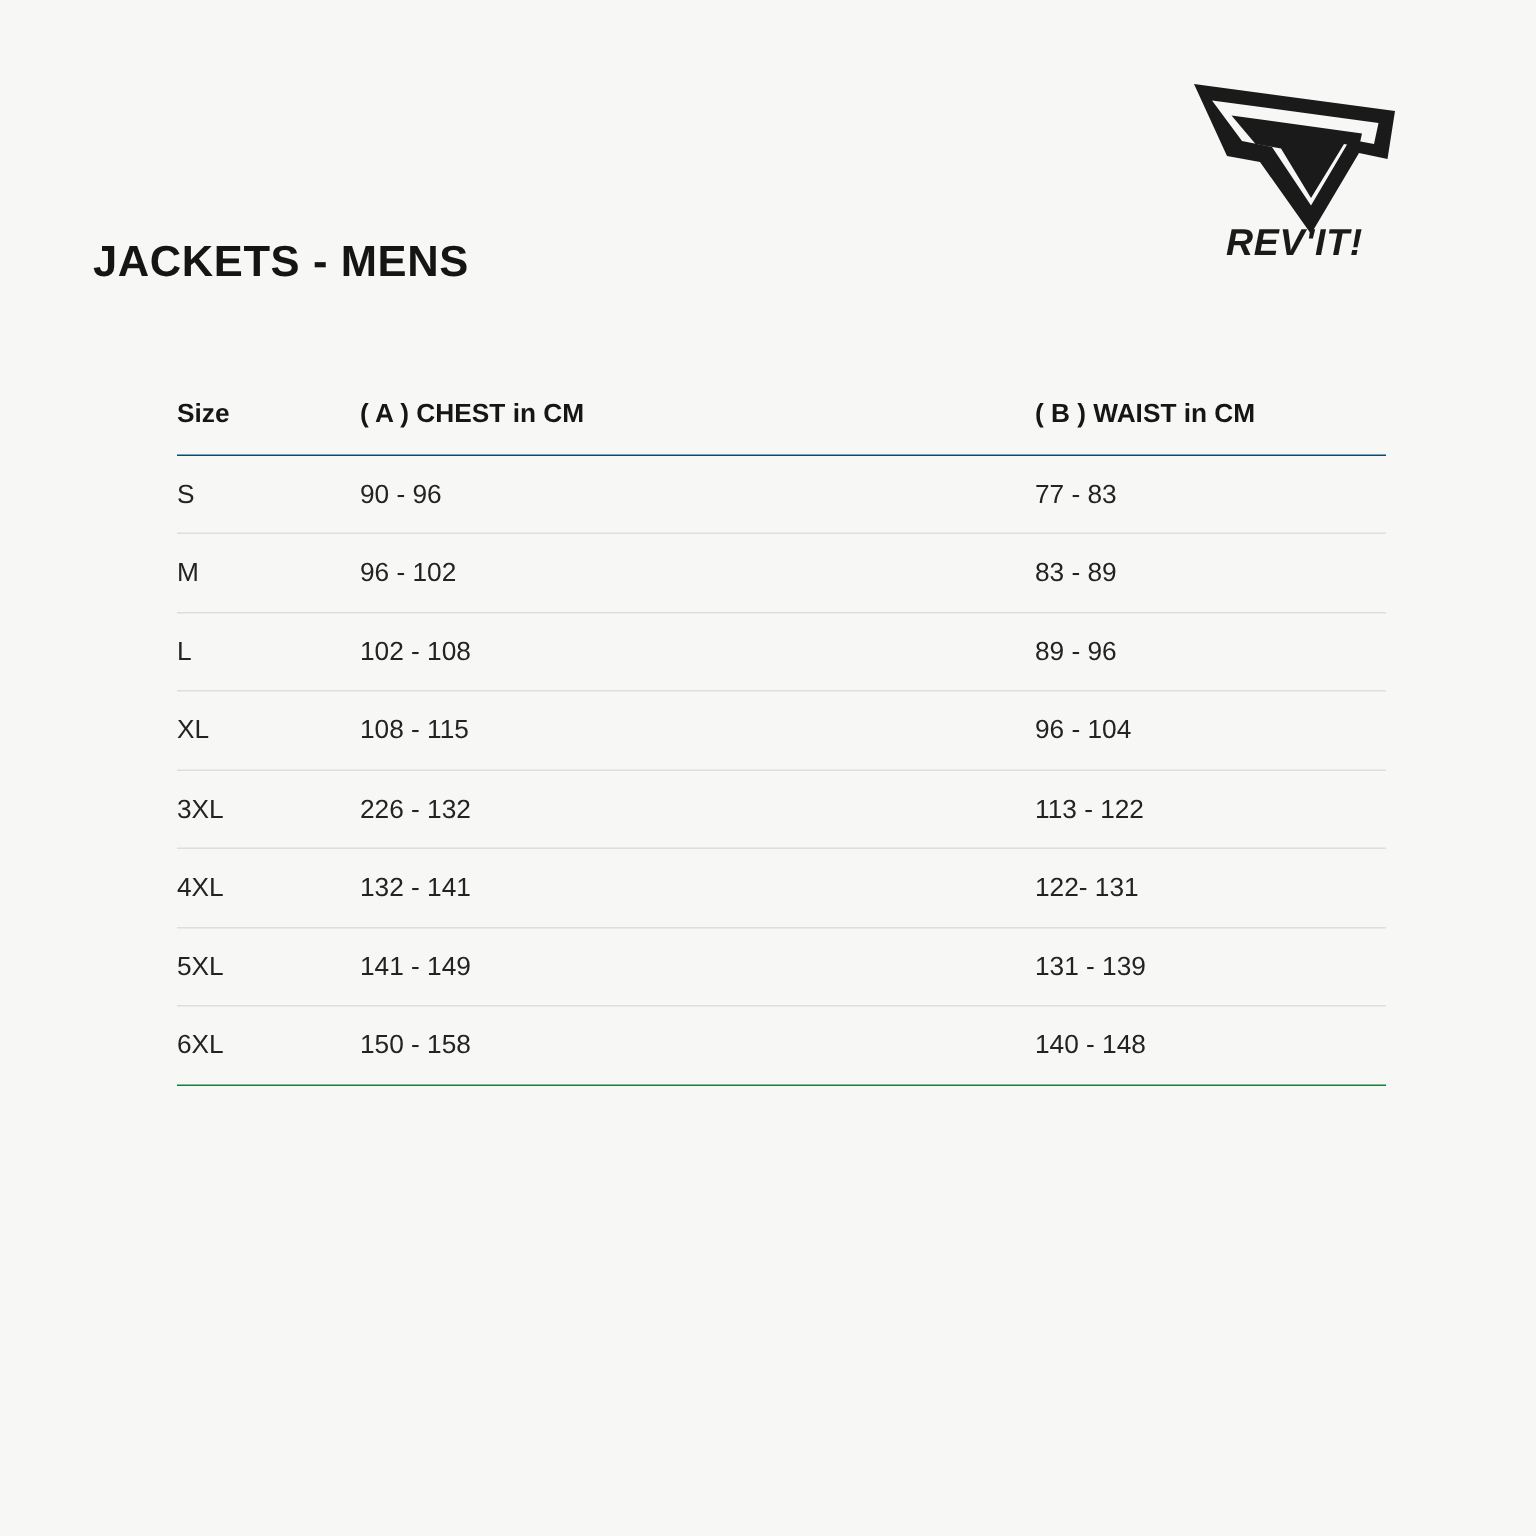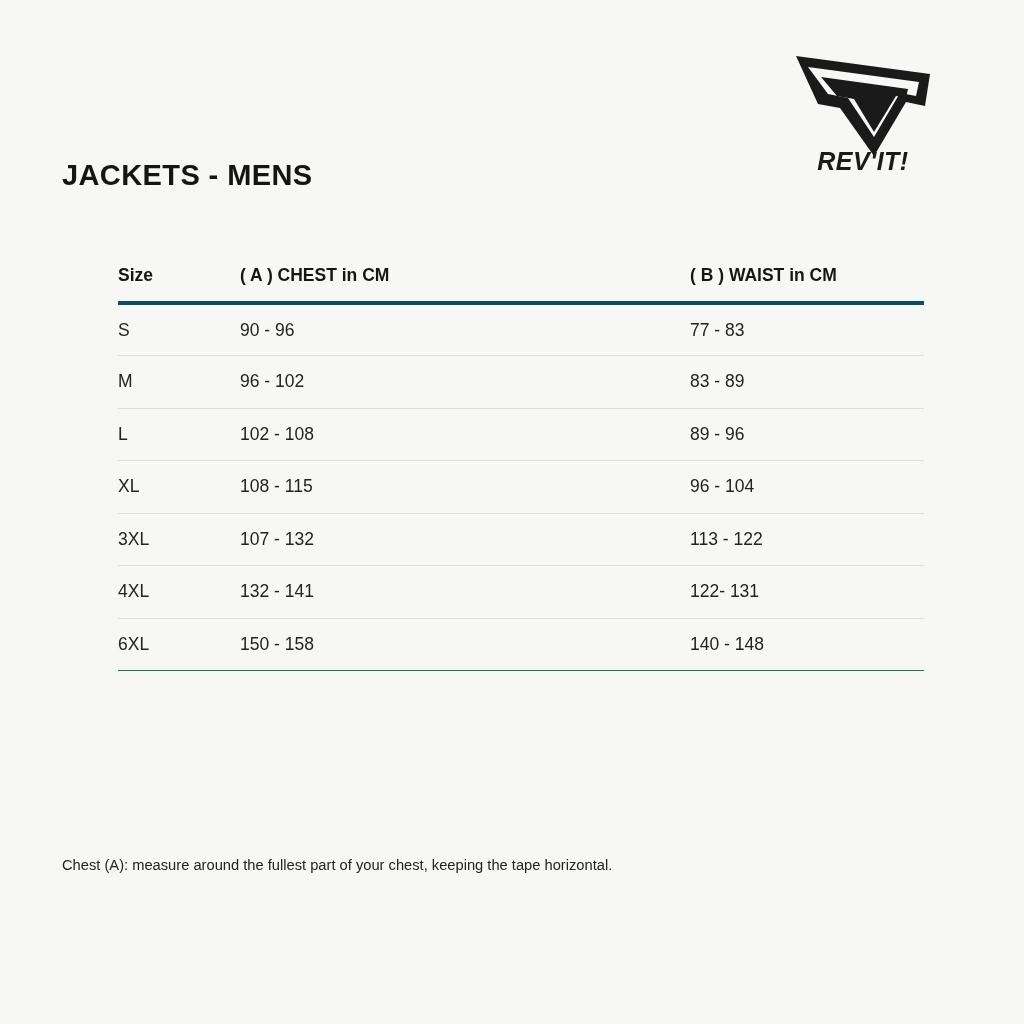--- a/index.html
+++ b/index.html
@@ -68,7 +68,7 @@
     color: #161616;
     height: 48px;
     padding-bottom: 6px;
-    border-bottom: 4px solid #0c4a6e;
+    border-bottom: 1px solid #0c4a6e;
   }
   table.size-table tbody td {
     font-size: 17.5px;

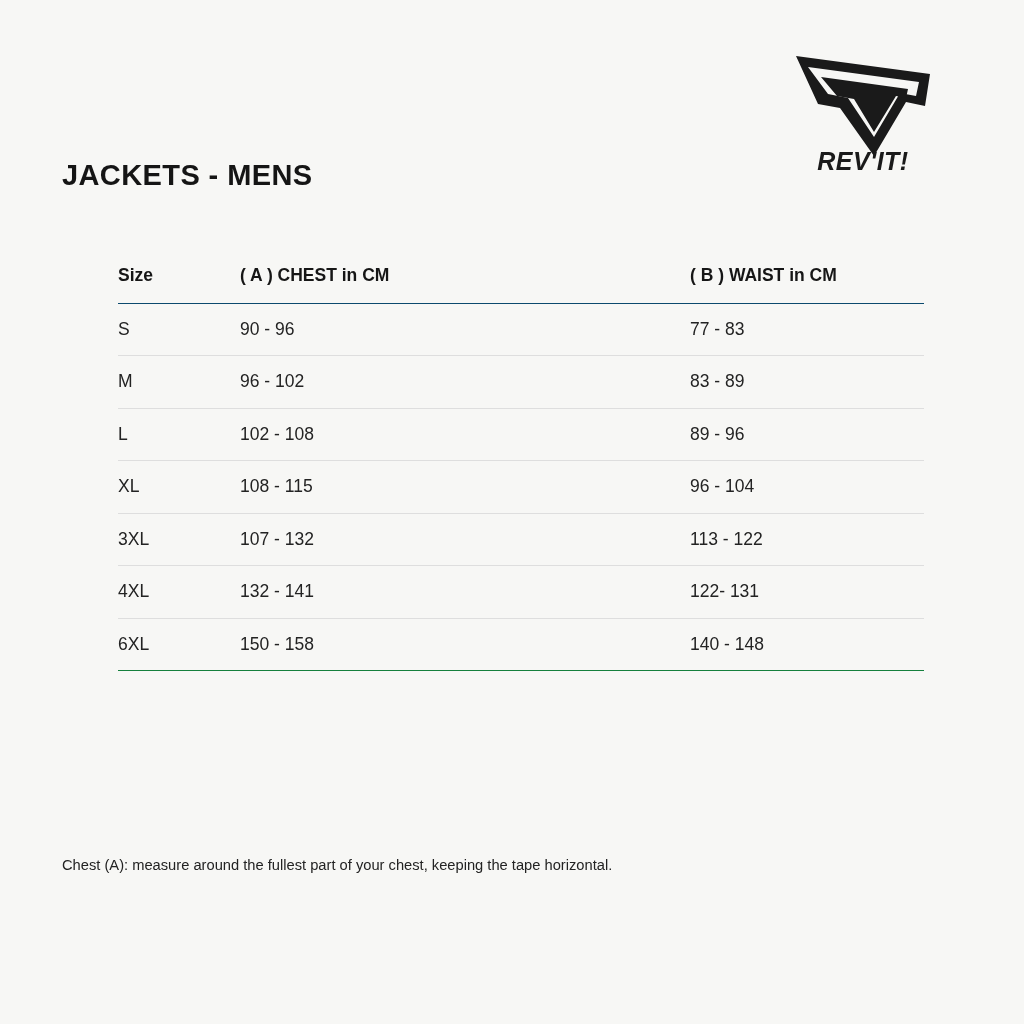--- a/index.html
+++ b/index.html
@@ -159,7 +159,7 @@
         </tr>
         <tr>
           <td>3XL</td>
-          <td>107 - 132</td>
+          <td>226 - 132</td>
           <td>113 - 122</td>
         </tr>
         <tr>

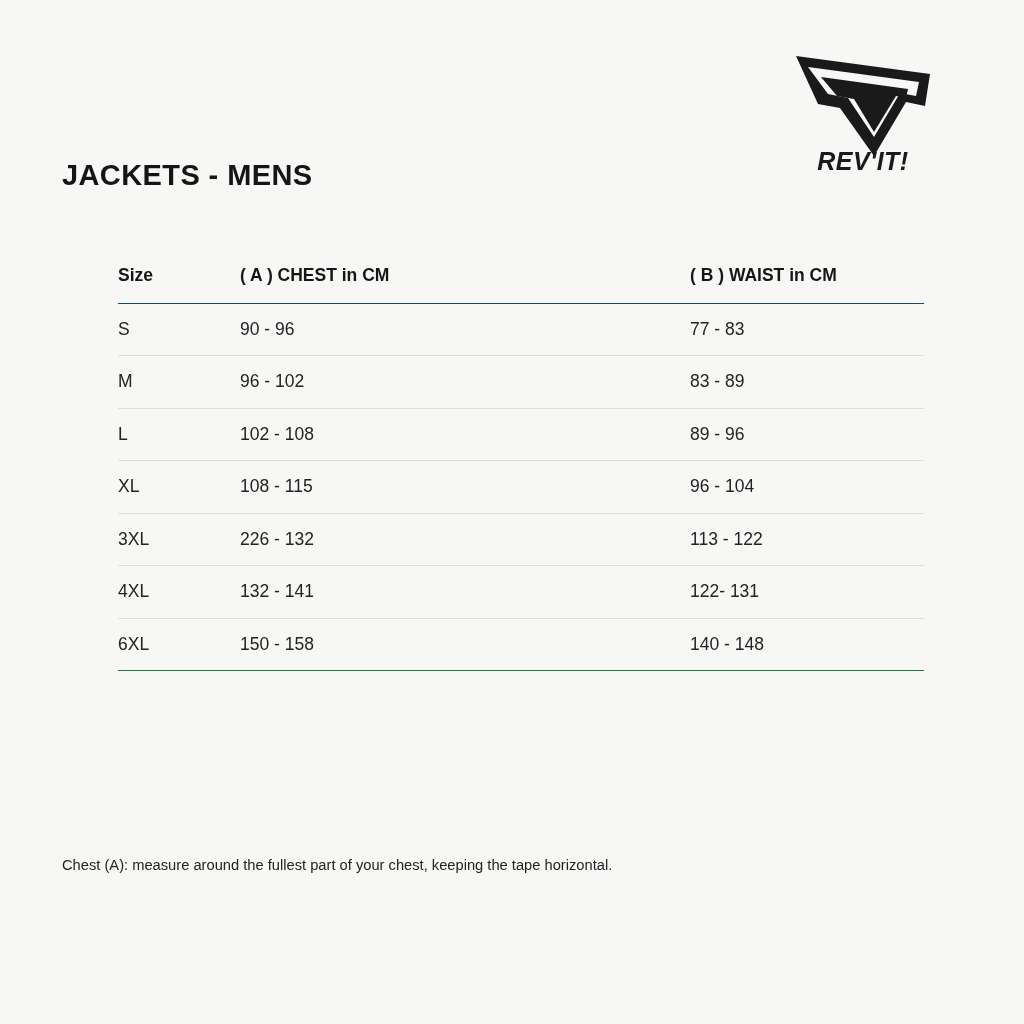--- a/index.html
+++ b/index.html
@@ -168,6 +168,11 @@
           <td>122- 131</td>
         </tr>
         <tr>
+          <td>5XL</td>
+          <td>141 - 149</td>
+          <td>131 - 139</td>
+        </tr>
+        <tr>
           <td>6XL</td>
           <td>150 - 158</td>
           <td>140 - 148</td>

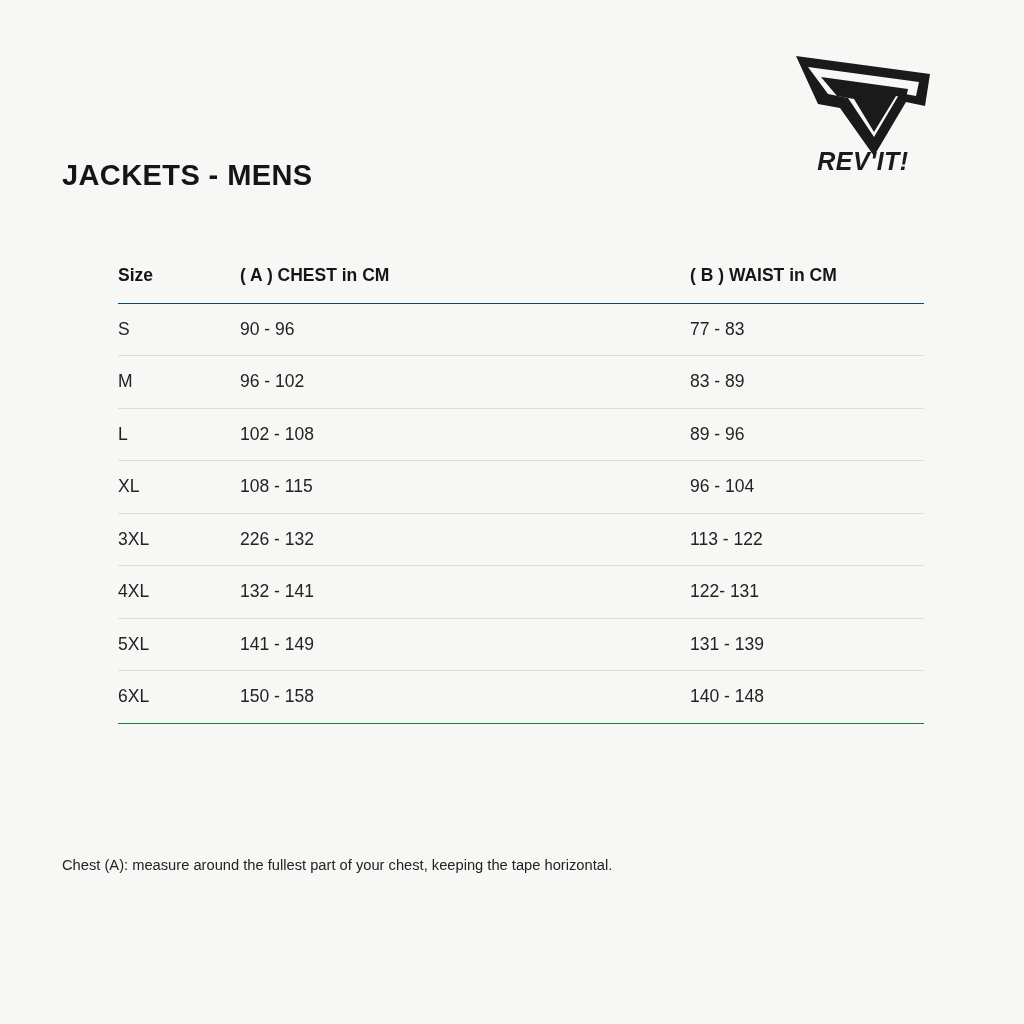--- a/index.html
+++ b/index.html
@@ -182,7 +182,6 @@
   </div>
 
   <div class="howto">
-    <p class="howto-p">Chest (A): measure around the fullest part of your chest, keeping the tape horizontal.</p>
   </div>
 
 </div>

